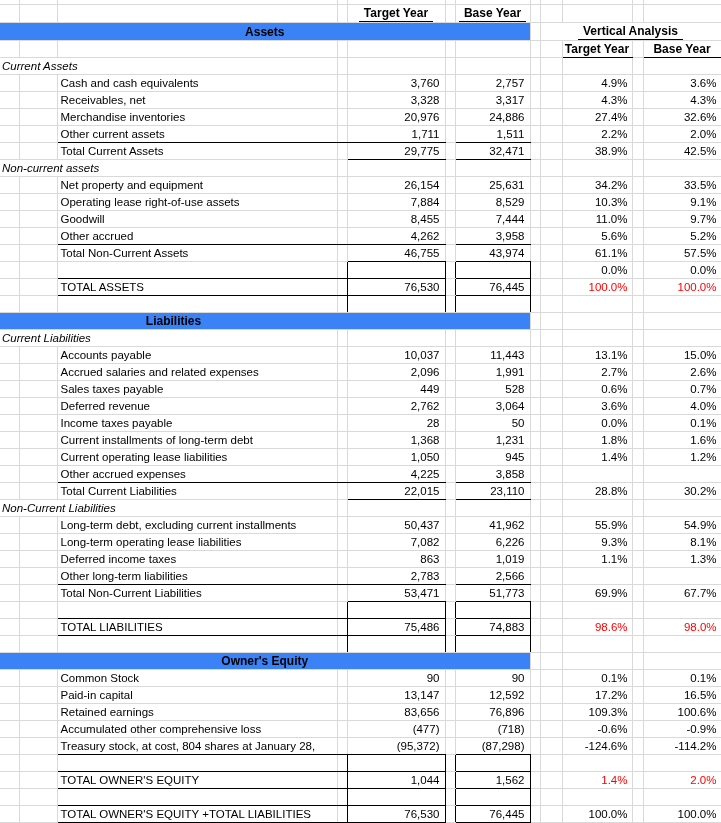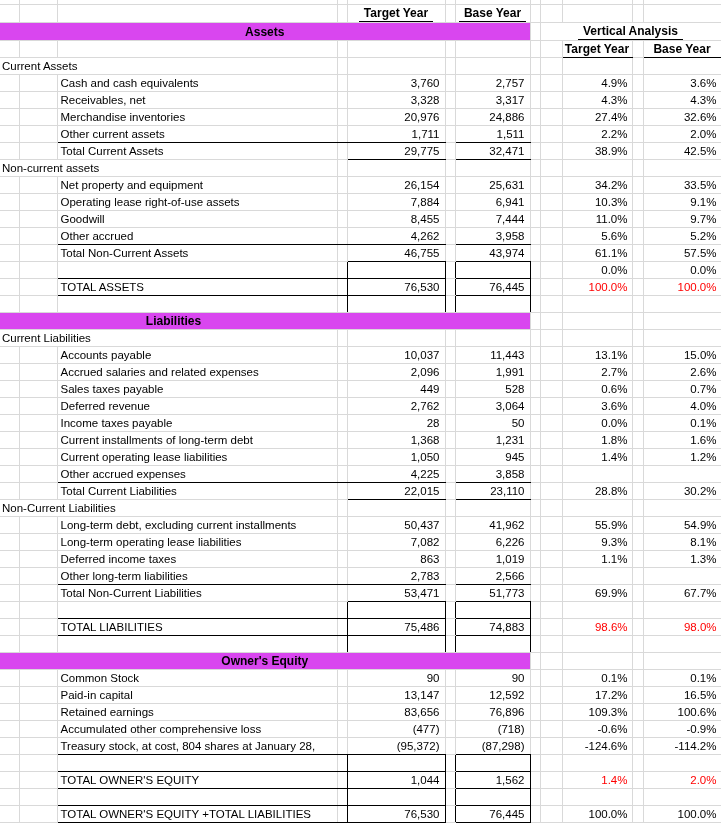--- a/index.html
+++ b/index.html
@@ -16,7 +16,7 @@
   .pct{text-align:right;padding-right:4px;}
   .red{color:#ff0000;}
   .center{text-align:center;}
-  .green{background:#d946ef;font-weight:bold;font-size:12px;text-align:center;}
+  .green{background:#3b82f6;font-weight:bold;font-size:12px;text-align:center;}
   .green-inner{width:347px;font-weight:bold;font-size:12px;}
   .u-span{display:inline-block;border-bottom:1px solid #000;padding:0 5px;
           font-weight:bold;font-size:12px;line-height:15px;}

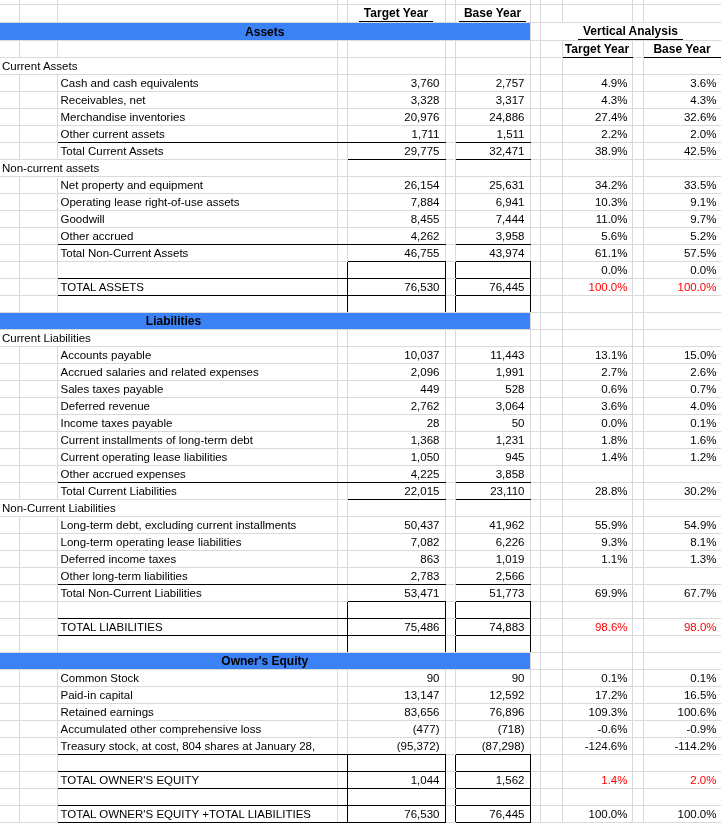--- a/index.html
+++ b/index.html
@@ -11,7 +11,7 @@
   tr.sliver td{height:4px;line-height:4px;}
   tr.sliver2 td{height:1px;line-height:1px;border-bottom:none;}
   .lbl{padding-left:3px;}
-  .sec{padding-left:2px;}
+  .sec{padding-left:2px;font-style:italic;}
   .num{text-align:right;padding-right:5px;}
   .pct{text-align:right;padding-right:4px;}
   .red{color:#ff0000;}

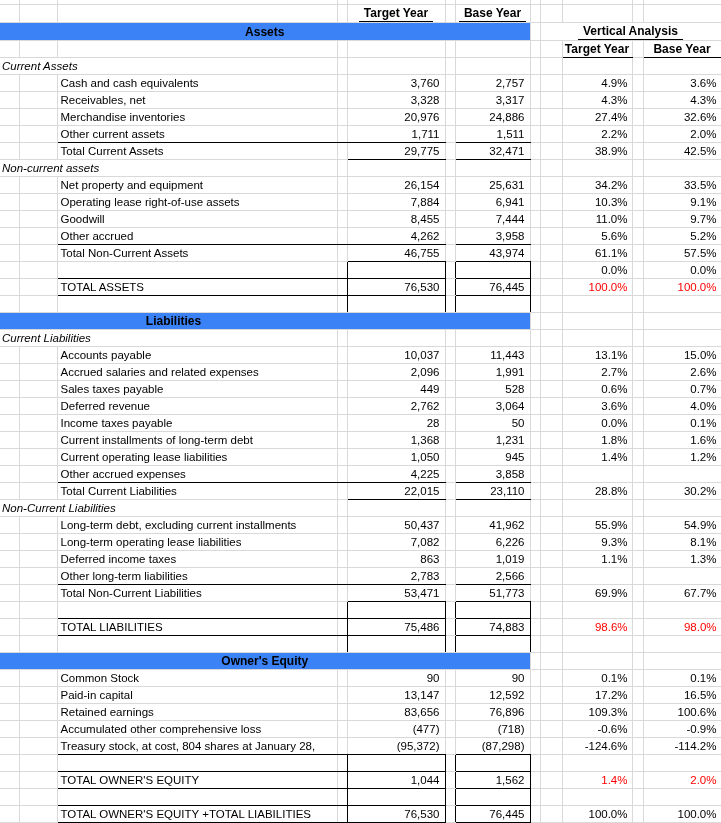--- a/index.html
+++ b/index.html
@@ -205,7 +205,7 @@
         <td></td>
         <td class="num">7,884</td>
         <td></td>
-        <td class="num">6,941</td>
+        <td class="num">8,529</td>
         <td></td>
         <td></td>
         <td class="pct">10.3%</td>

